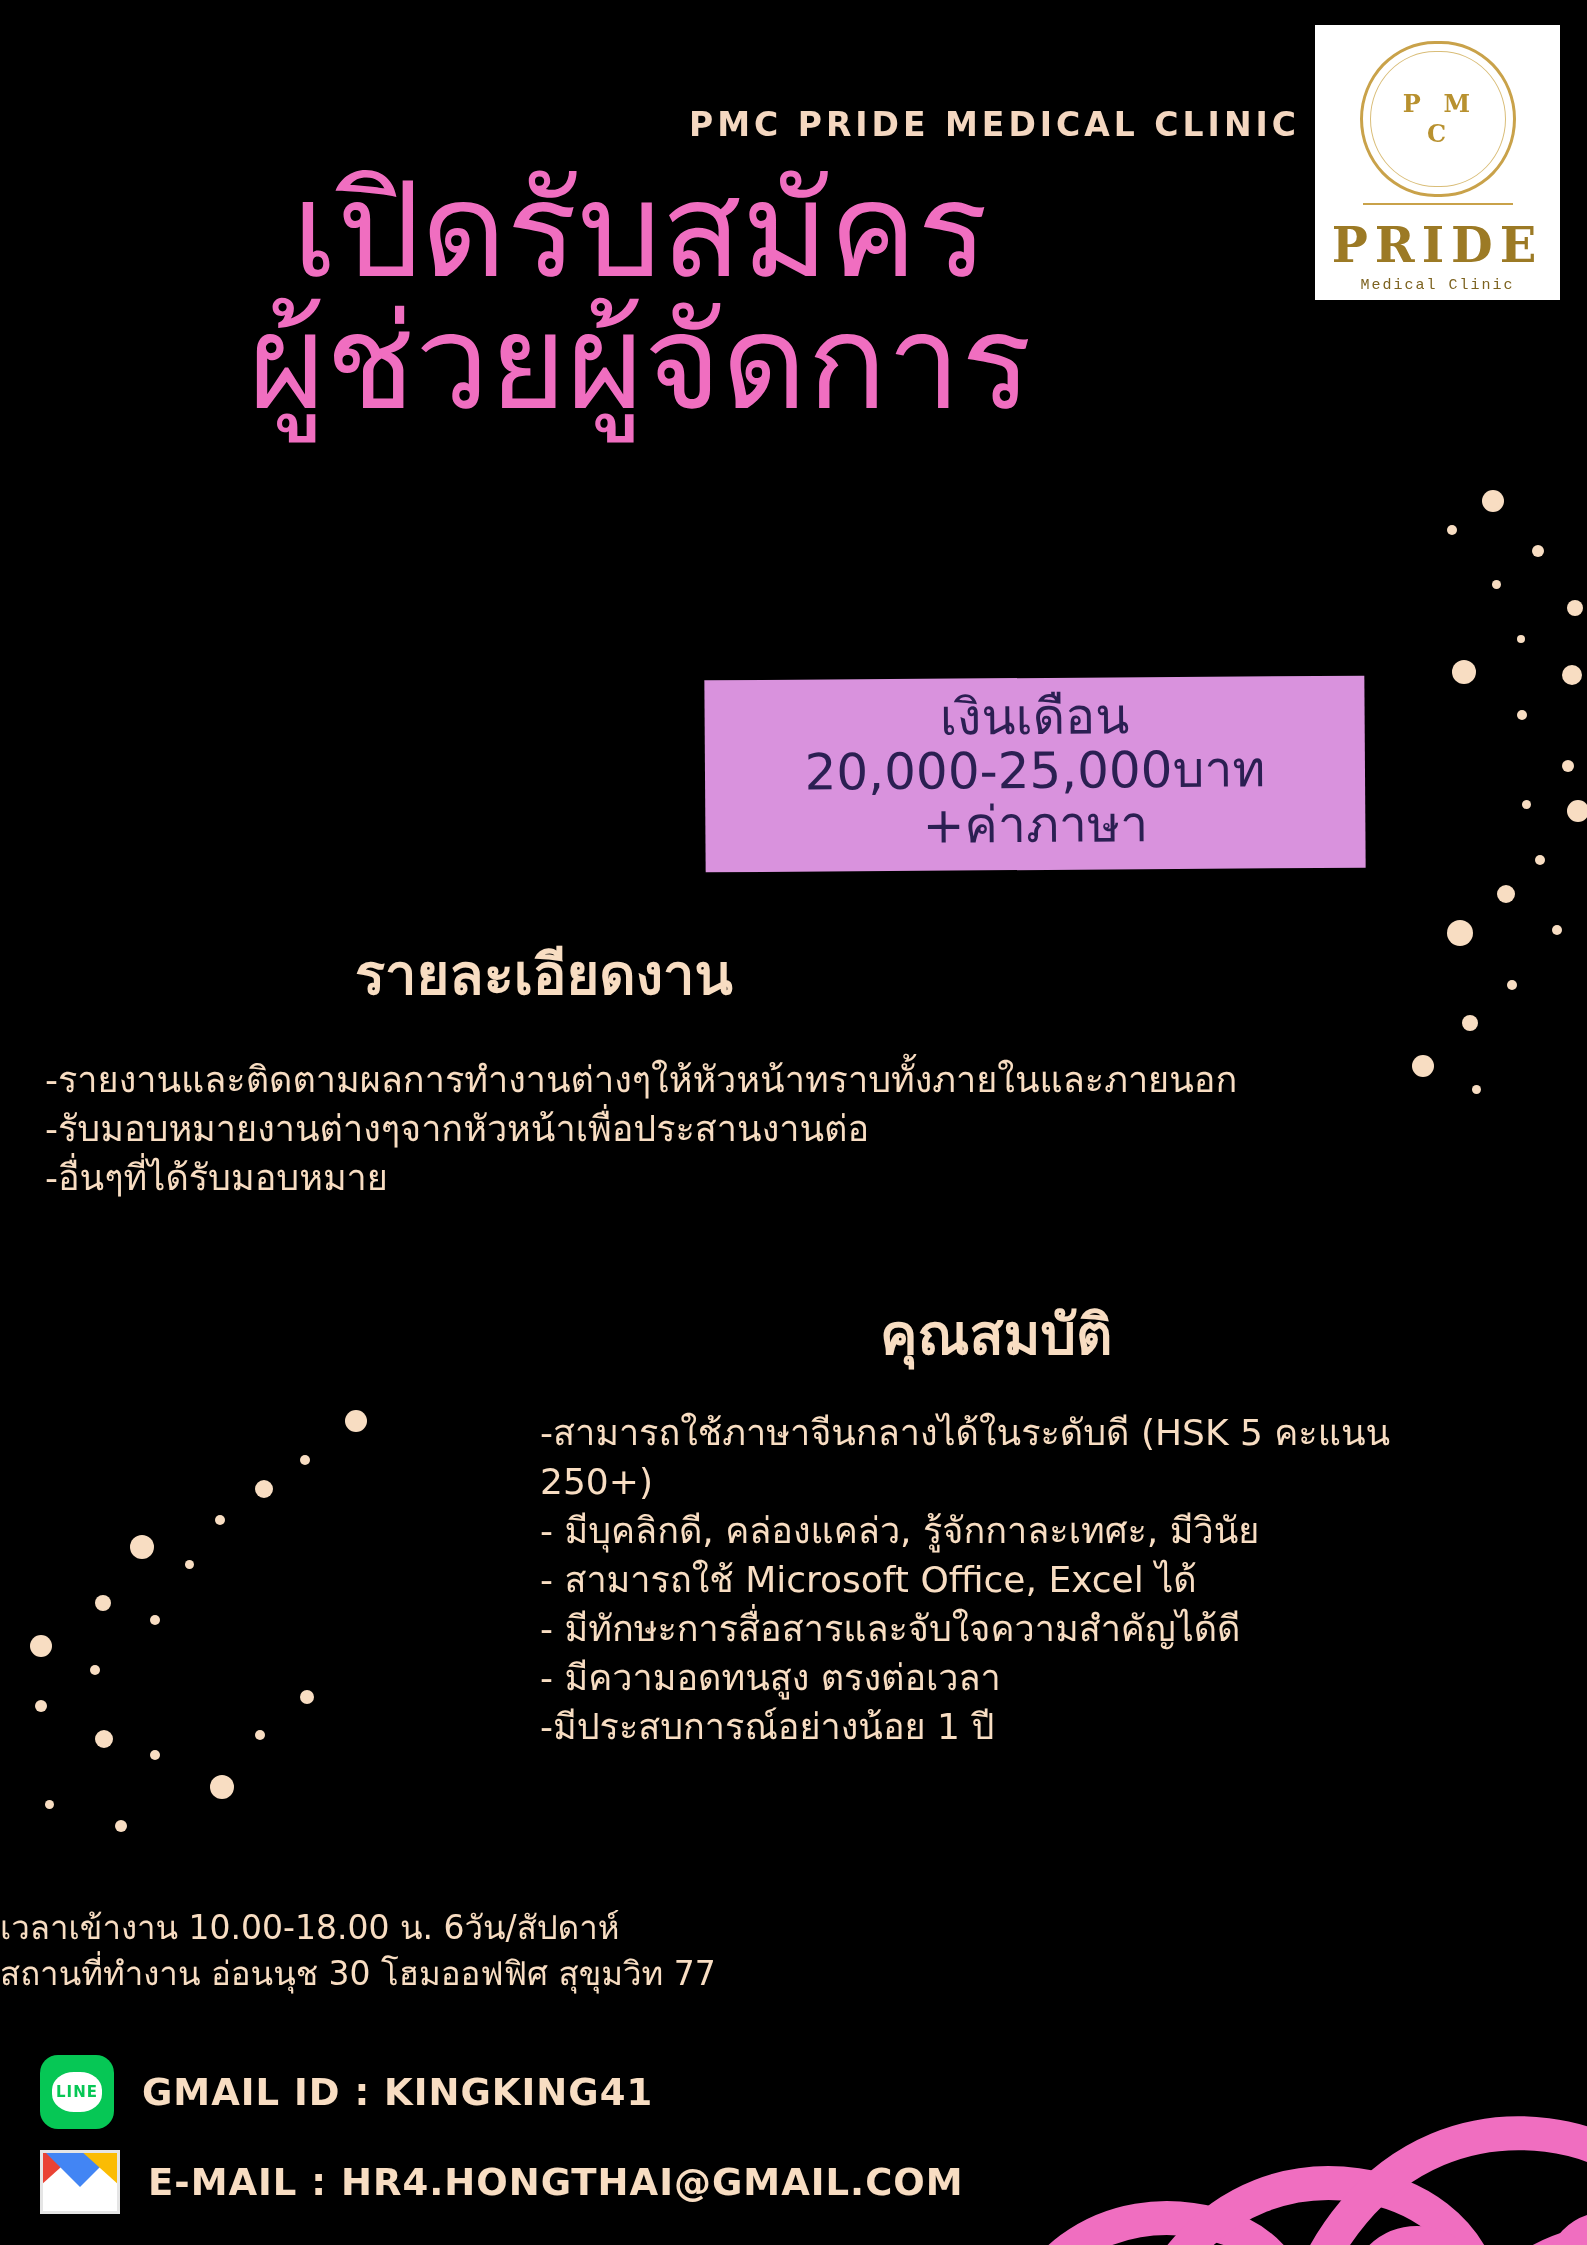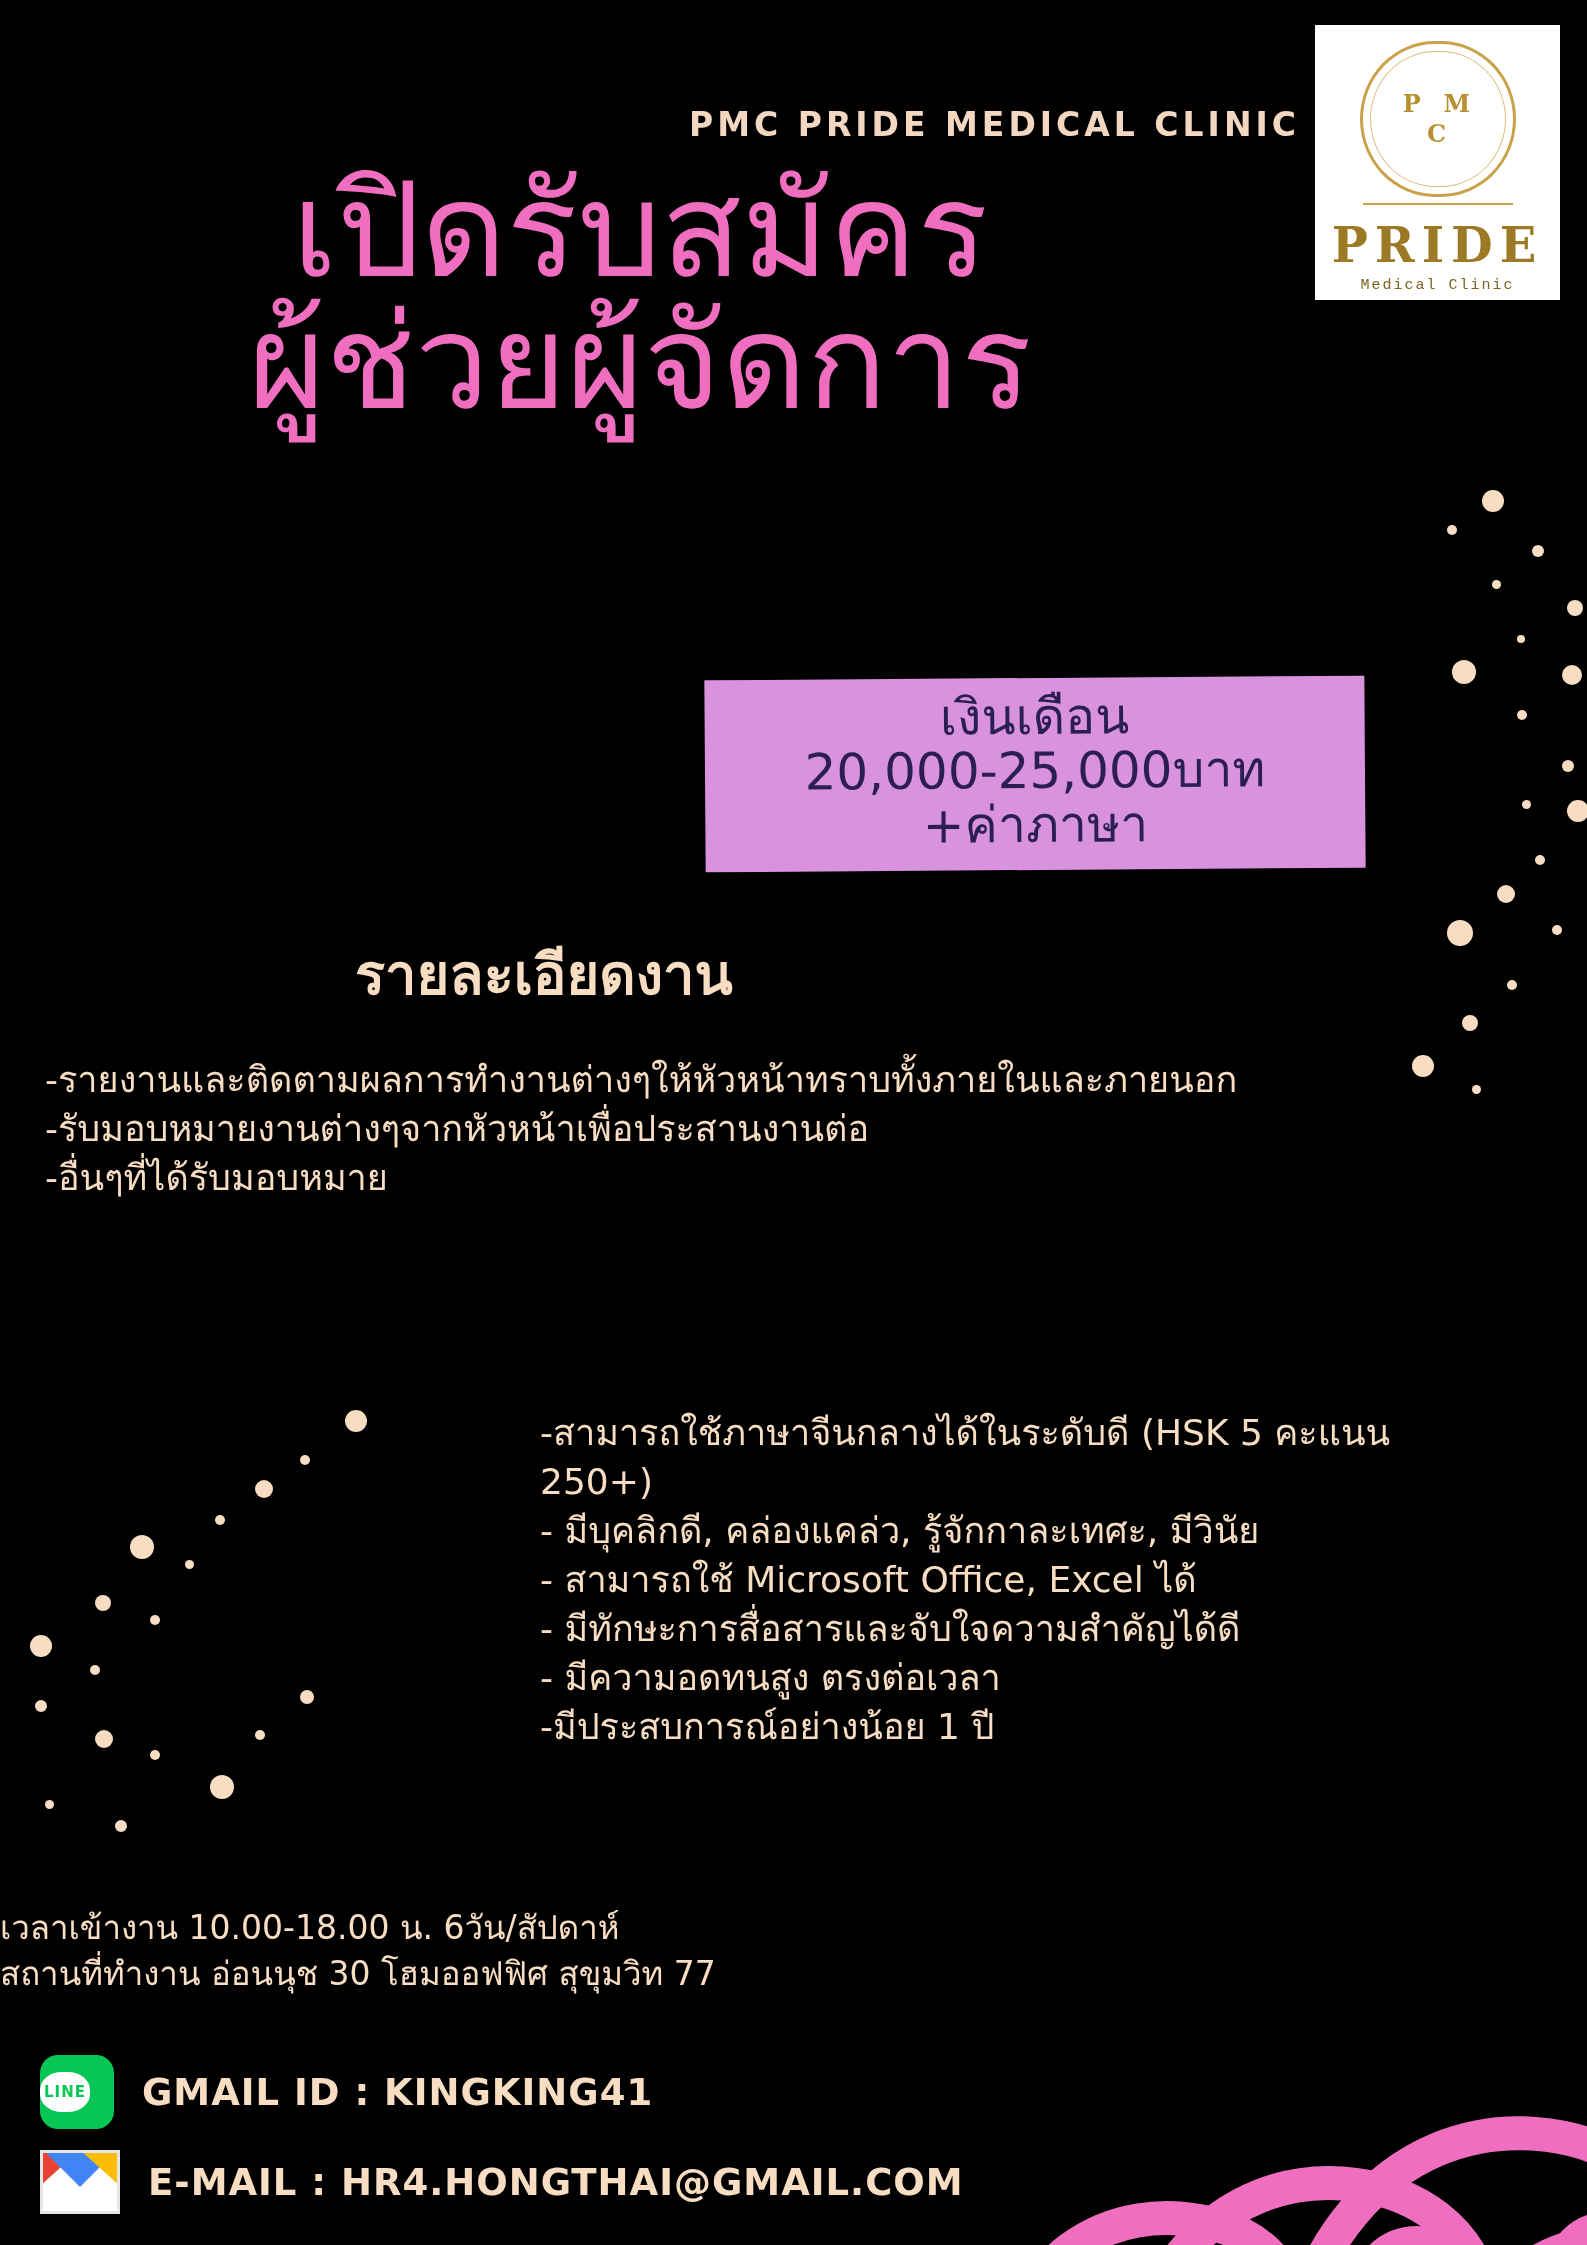--- a/index.html
+++ b/index.html
@@ -336,6 +336,7 @@
 -รับมอบหมายงานต่างๆจากหัวหน้าเพื่อประสานงานต่อ
 -อื่นๆที่ได้รับมอบหมาย</div>
 
+  <div class="sec-head" id="qualification-head">คุณสมบัติ</div>
   <div class="body-block" id="qualification-body" style="white-space:pre-line;">  -สามารถใช้ภาษาจีนกลางได้ในระดับดี (HSK 5 คะแนน 250+)
 - มีบุคลิกดี, คล่องแคล่ว, รู้จักกาละเทศะ, มีวินัย
 - สามารถใช้ Microsoft Office, Excel ได้

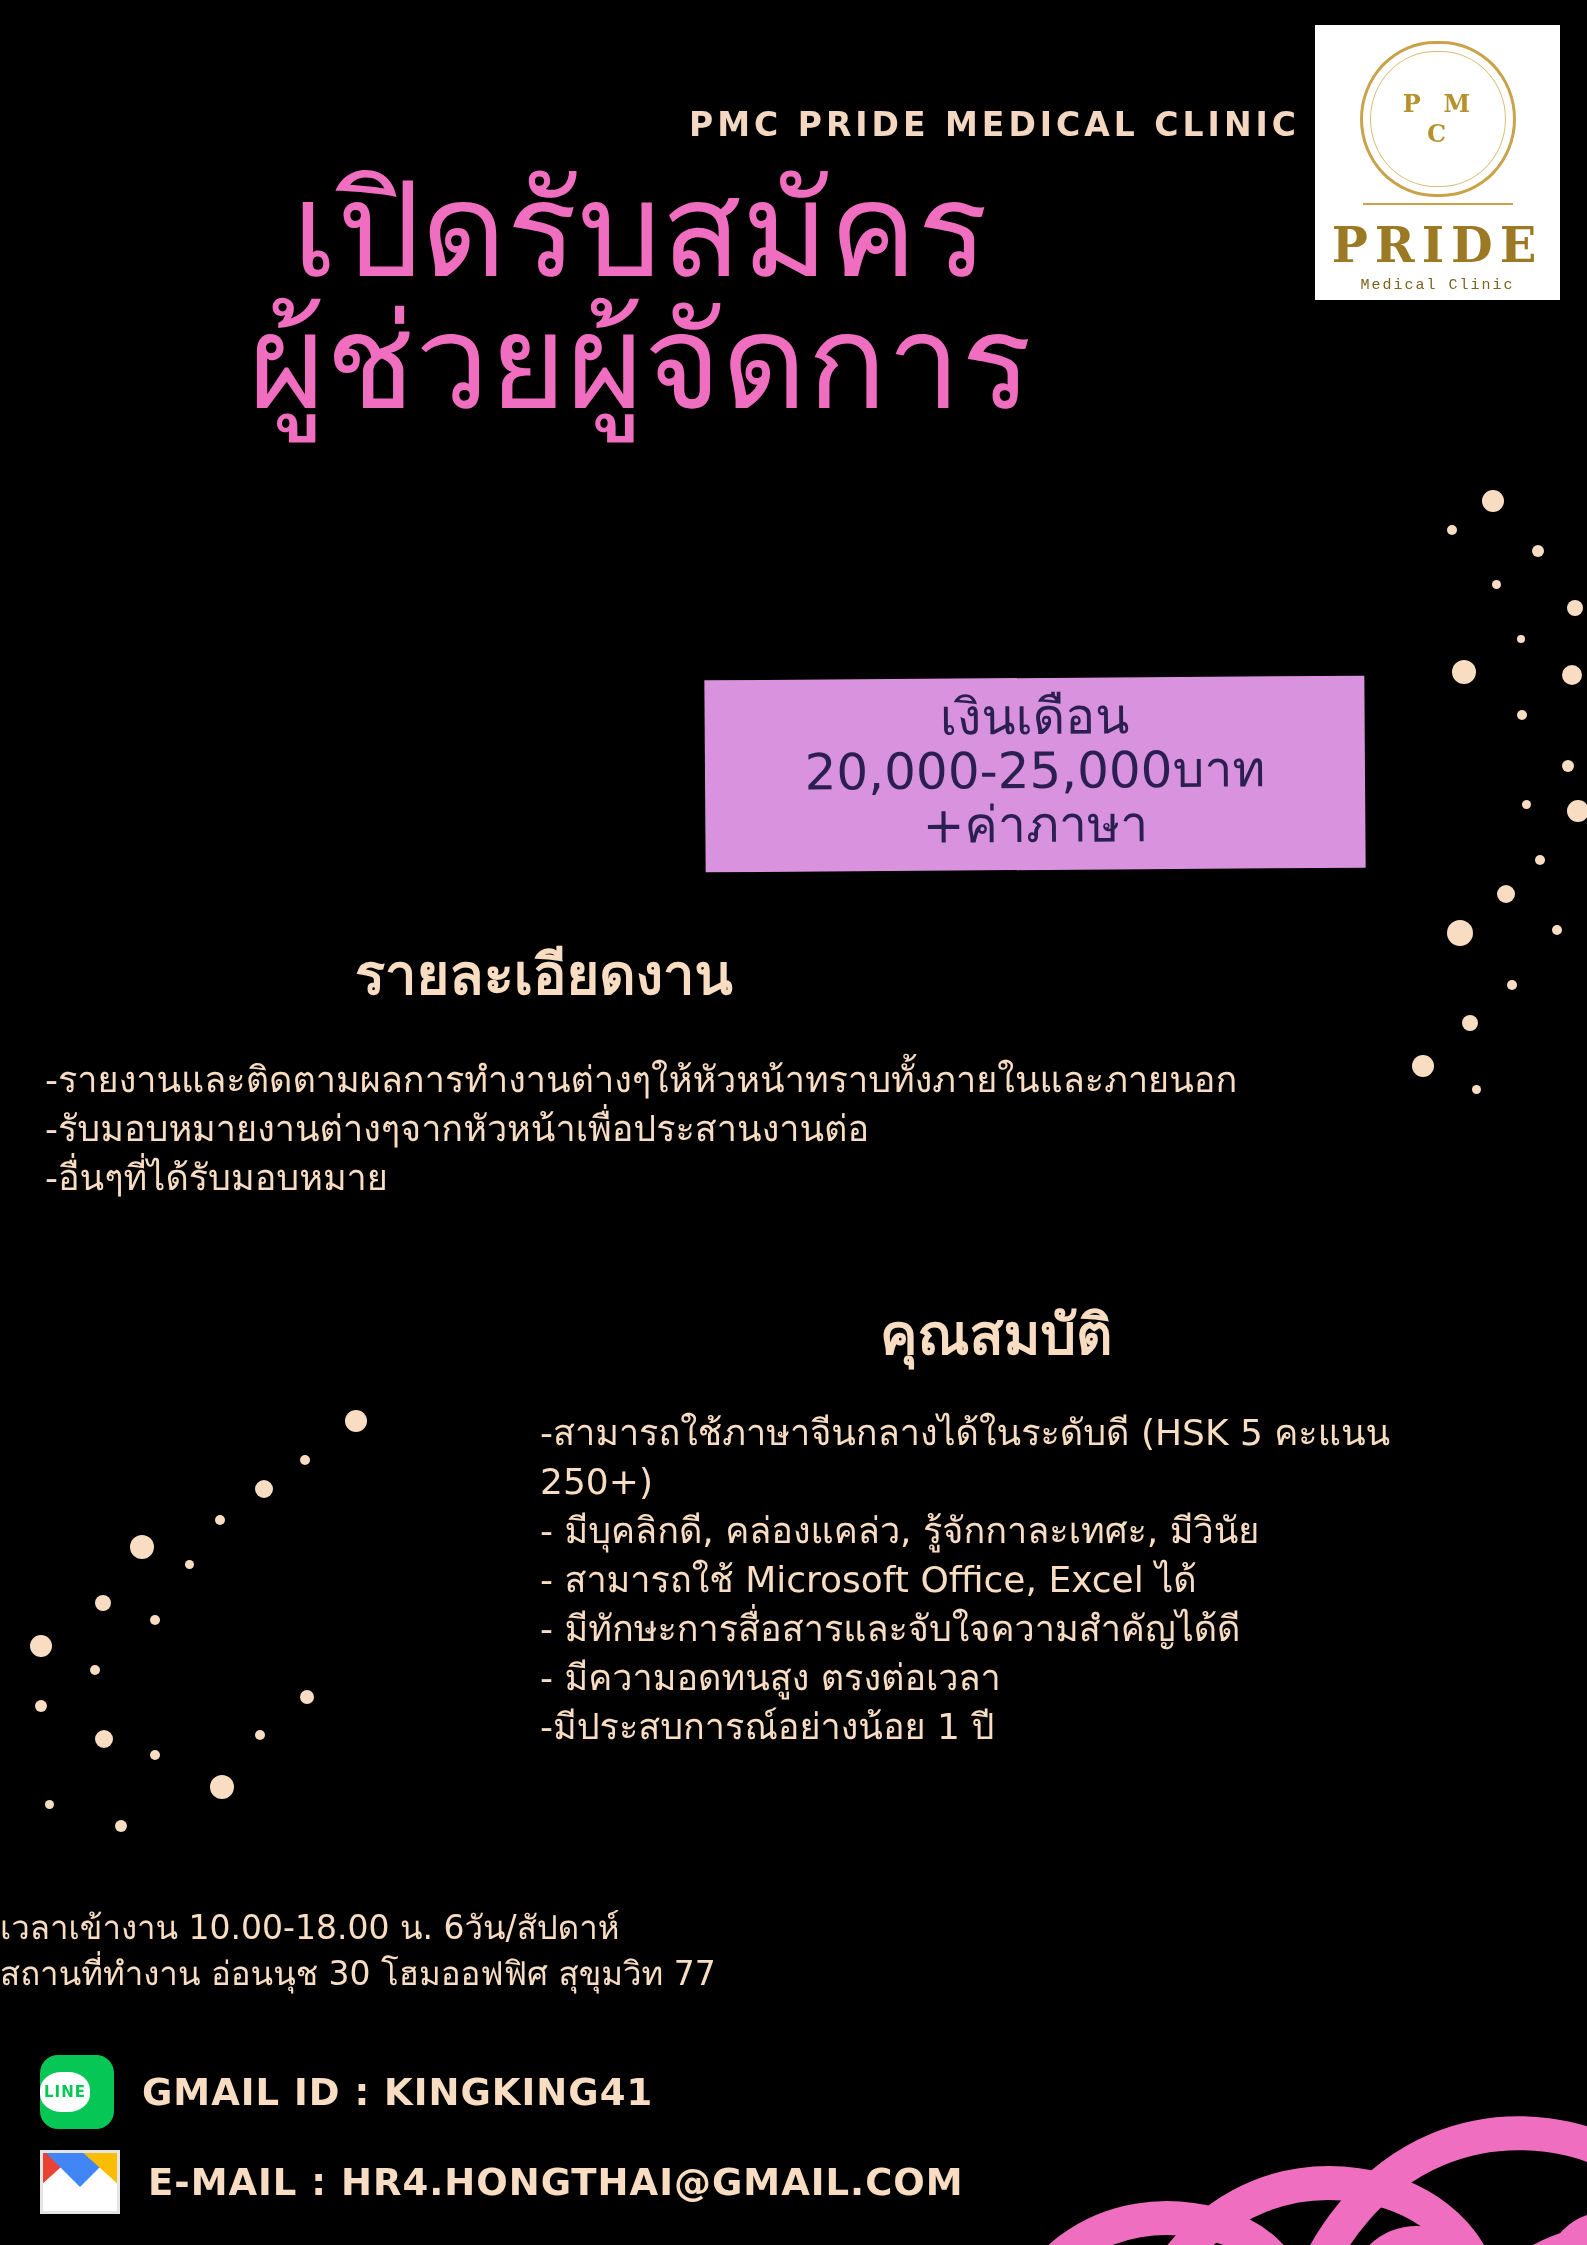--- a/index.html
+++ b/index.html
@@ -202,7 +202,7 @@
     width: 74px; height: 74px;
     border-radius: 18px;
     background: #06c755;
-    display: flex; align-items: center; 
+    display: flex; align-items: center; justify-content: center;
   }
   .line-bubble {
     width: 50px; height: 40px;

